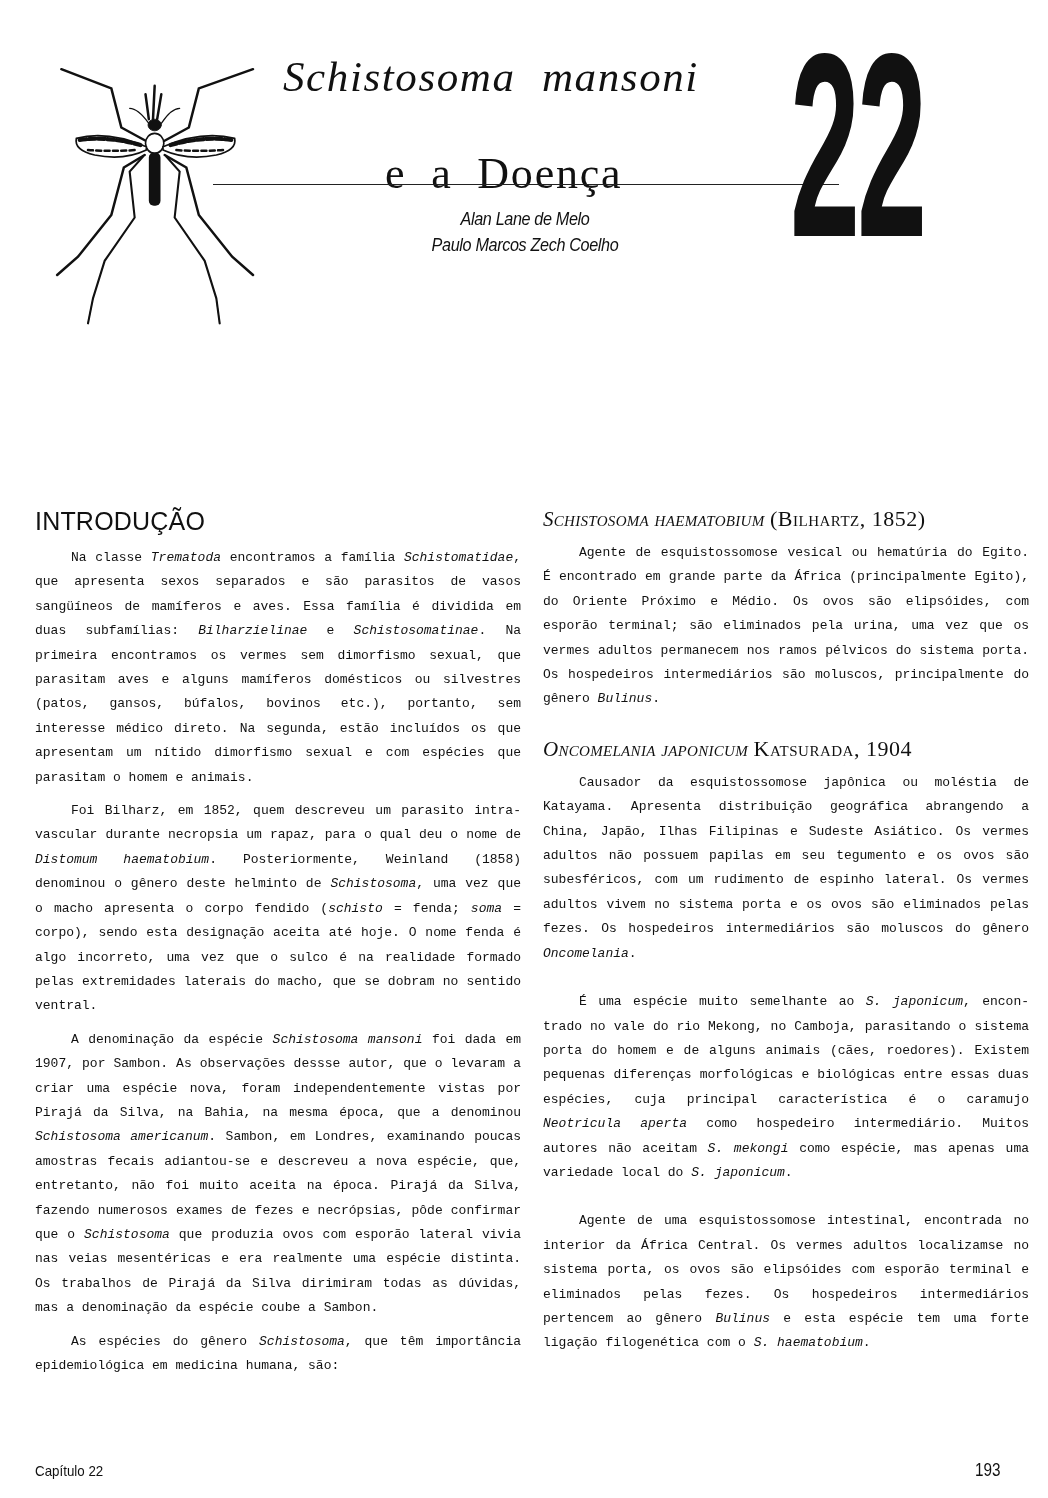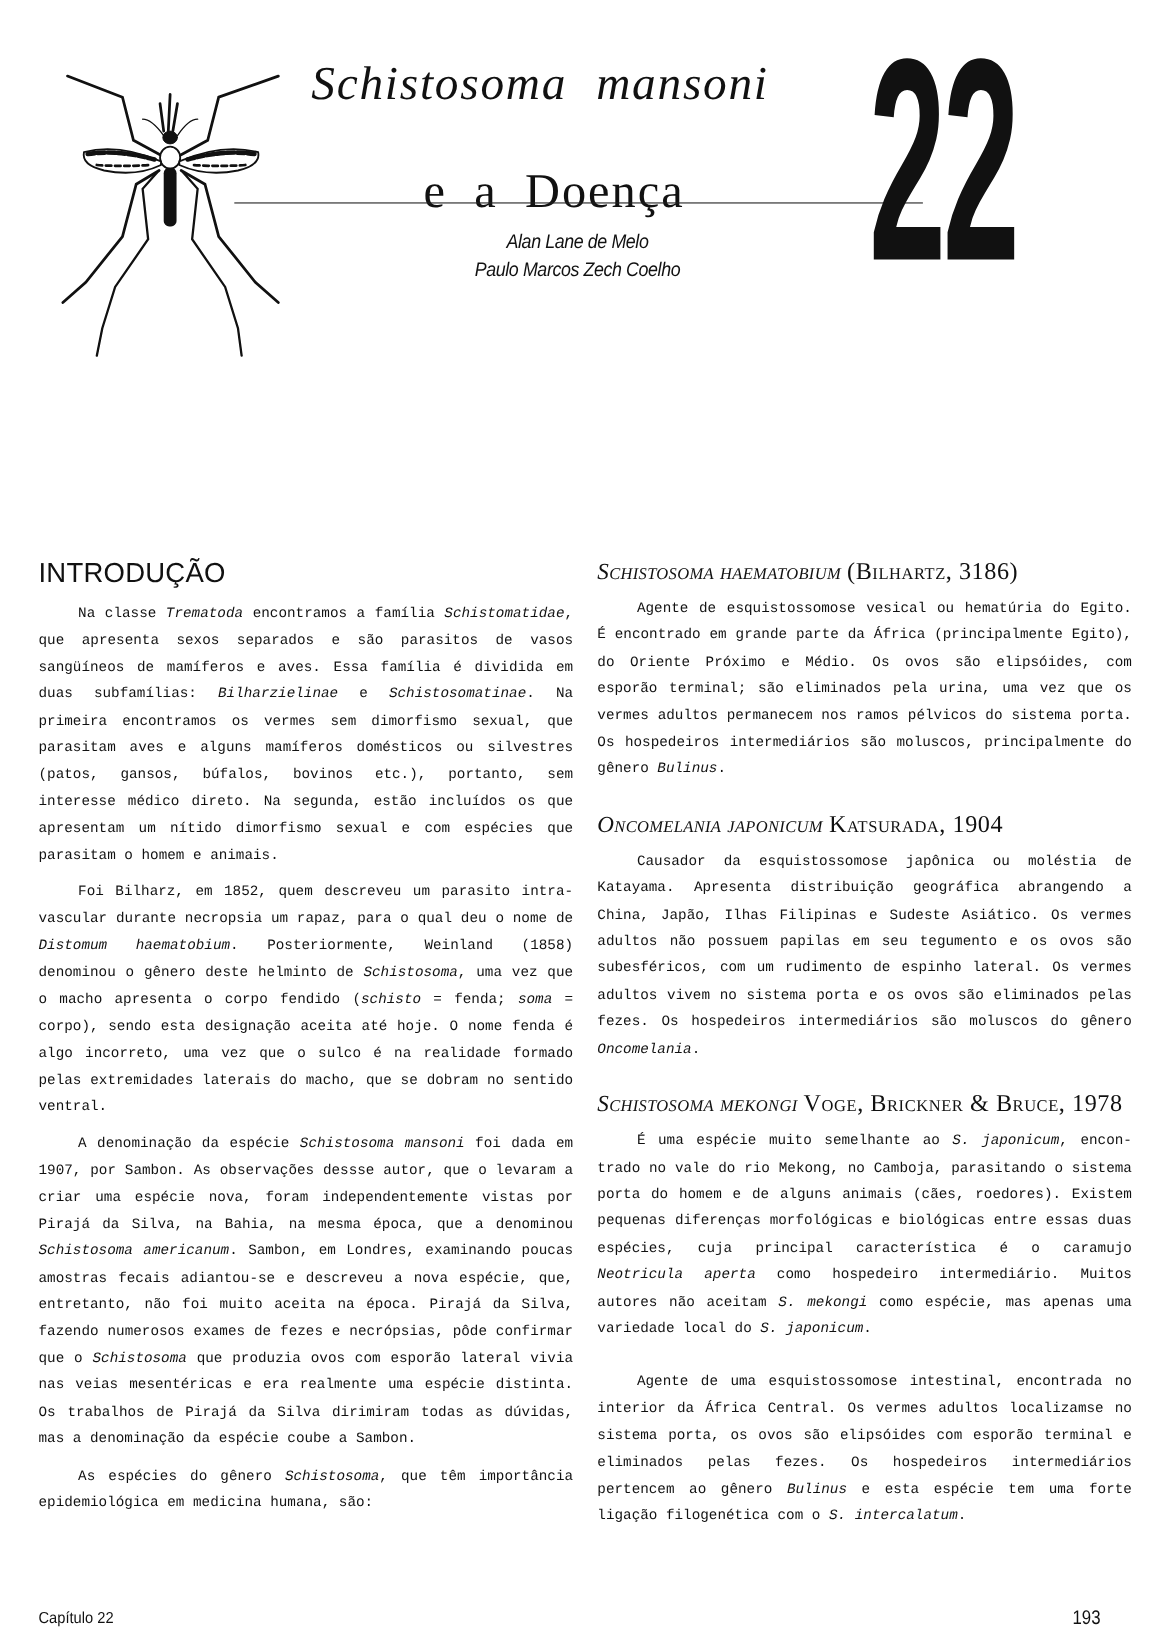--- a/index.html
+++ b/index.html
@@ -126,7 +126,7 @@
   <div class="sec">
     <h3 class="species">
       <span class="sci">Schistosoma haematobium</span>
-      <span class="auth">(Bilhartz, 3186)</span>
+      <span class="auth">(Bilhartz, 1852)</span>
     </h3>
     <p>Agente de esquistossomose vesical ou hematúria do Egito. É encontrado em grande parte da África (principal­mente Egito), do Oriente Próximo e Médio. Os ovos são elipsóides, com esporão terminal; são eliminados pela urina, uma vez que os vermes adultos permanecem nos ramos pél­vicos do sistema porta. Os hospedeiros intermediários são moluscos, principalmente do gênero <i>Bulinus</i>.</p>
   </div>

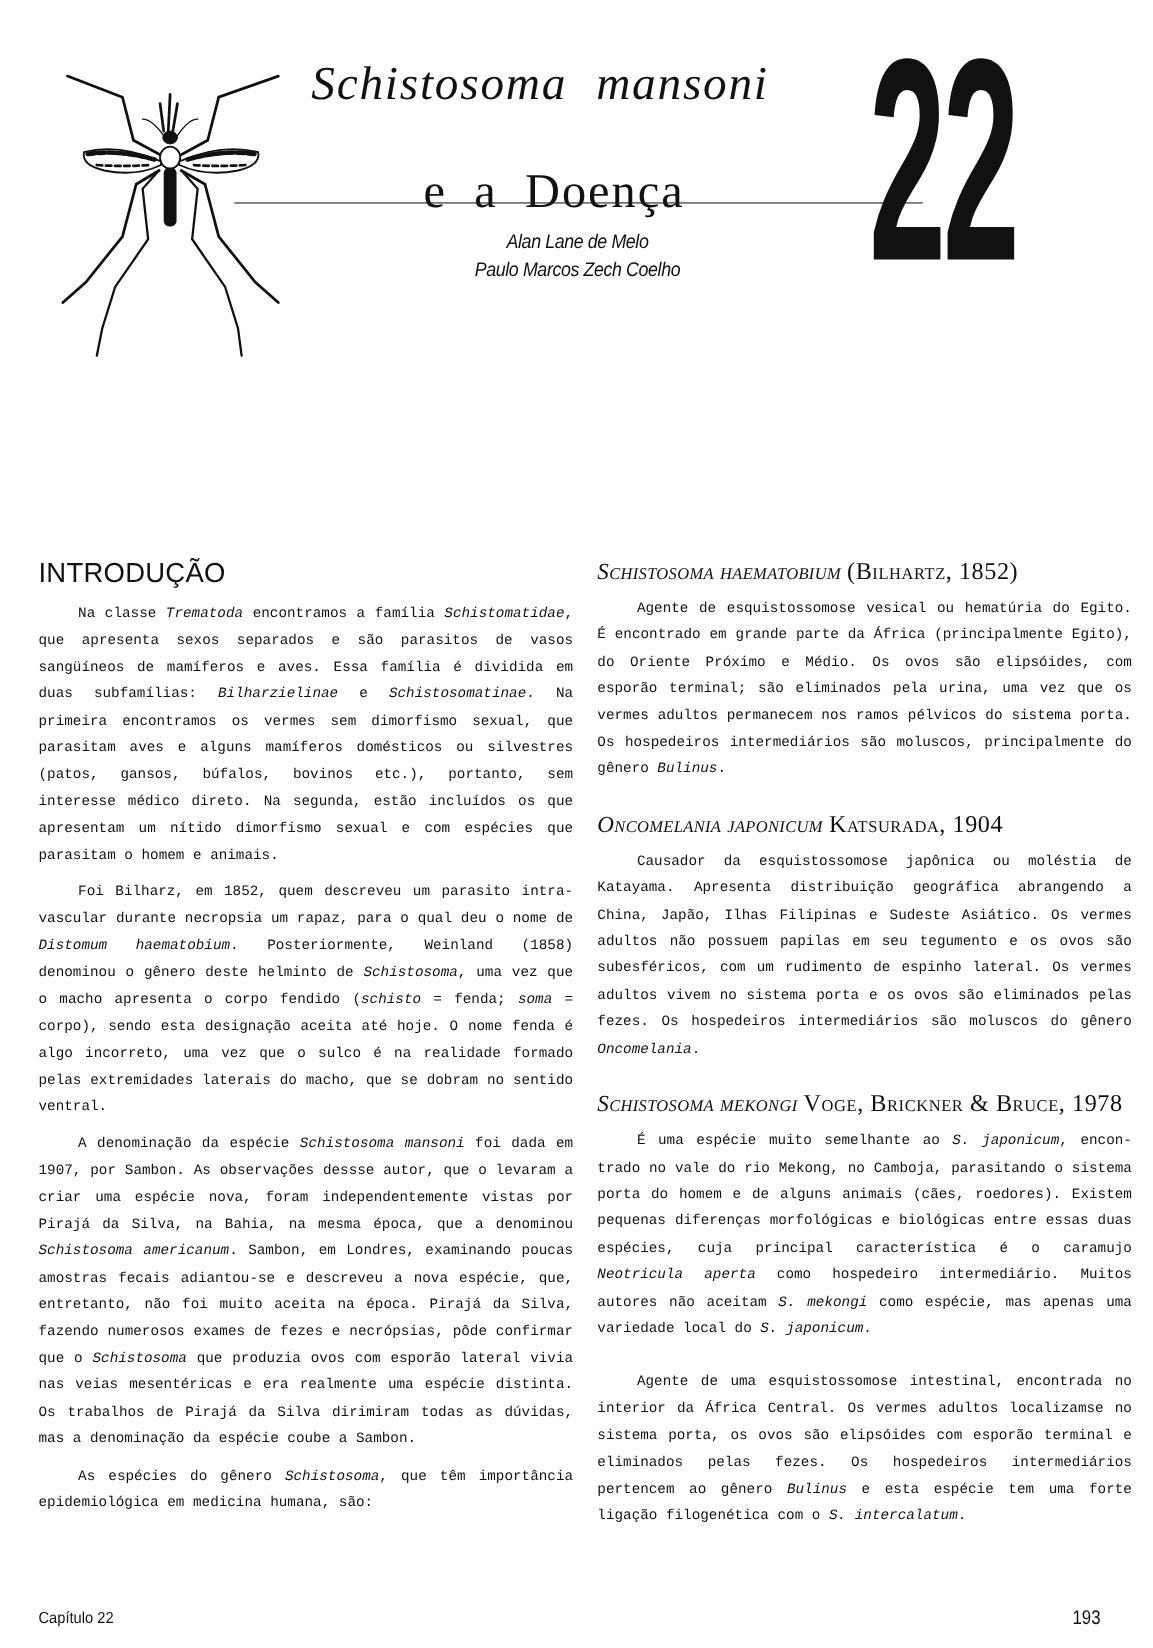--- a/index.html
+++ b/index.html
@@ -138,10 +138,6 @@
     <p>Causador da esquistossomose japônica ou moléstia de Katayama. Apresenta distribuição geográfica abrangendo a China, Japão, Ilhas Filipinas e Sudeste Asiático. Os vermes adultos não possuem papilas em seu tegumento e os ovos são subesféricos, com um rudimento de espinho lateral. Os vermes adultos vivem no sistema porta e os ovos são elimi­nados pelas fezes. Os hospedeiros intermediários são moluscos do gênero <i>Oncomelania</i>.</p>
   </div>
   <div class="sec">
-    <h3 class="species">
-      <span class="sci">Schistosoma mekongi</span>
-      <span class="auth">Voge, Brickner &amp; Bruce, 1978</span>
-    </h3>
     <p>É uma espécie muito semelhante ao <i>S. japonicum</i>, encon­trado no vale do rio Mekong, no Camboja, parasitando o sistema porta do homem e de alguns animais (cães, roedo­res). Existem pequenas diferenças morfológicas e biológicas entre essas duas espécies, cuja principal característica é o caramujo <i>Neotricula aperta</i> como hospedeiro intermediário. Muitos autores não aceitam <i>S. mekongi</i> como espécie, mas apenas uma variedade local do <i>S. japonicum</i>.</p>
   </div>
   <div class="sec">

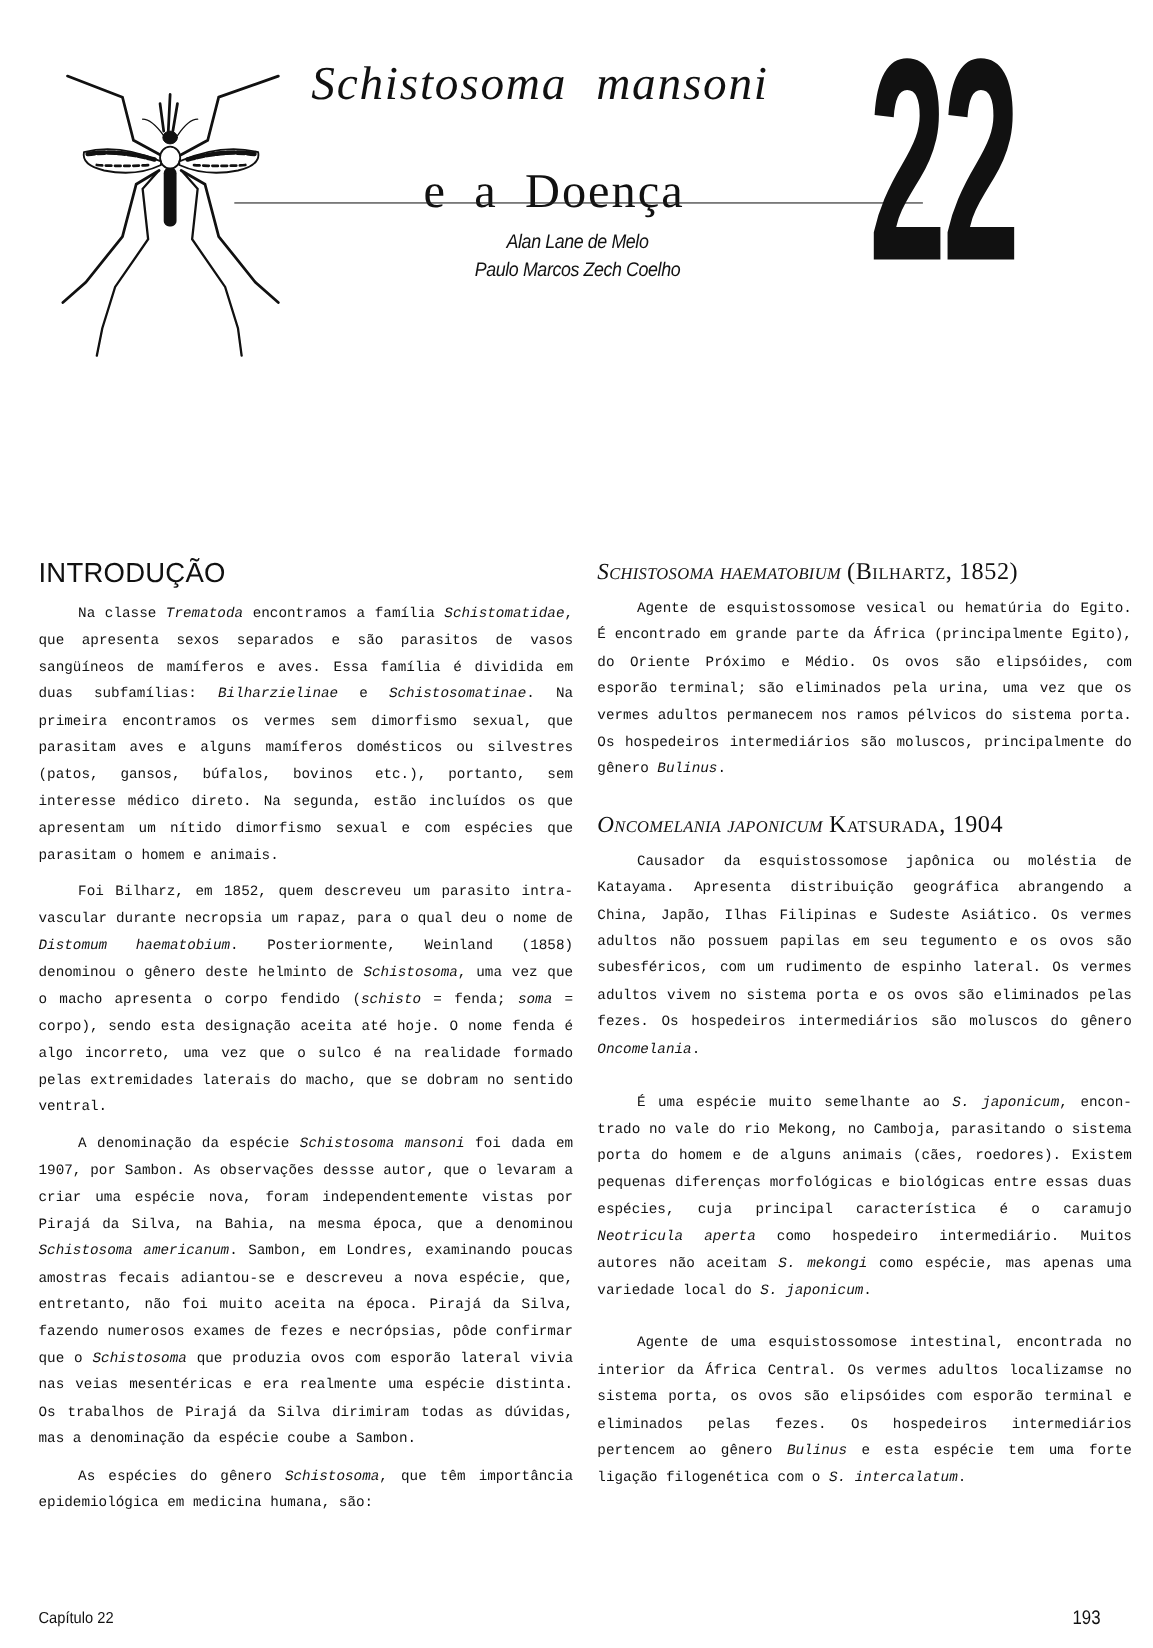--- a/index.html
+++ b/index.html
@@ -141,7 +141,7 @@
     <p>É uma espécie muito semelhante ao <i>S. japonicum</i>, encon­trado no vale do rio Mekong, no Camboja, parasitando o sistema porta do homem e de alguns animais (cães, roedo­res). Existem pequenas diferenças morfológicas e biológicas entre essas duas espécies, cuja principal característica é o caramujo <i>Neotricula aperta</i> como hospedeiro intermediário. Muitos autores não aceitam <i>S. mekongi</i> como espécie, mas apenas uma variedade local do <i>S. japonicum</i>.</p>
   </div>
   <div class="sec">
-    <p>Agente de uma esquistossomose intestinal, encontrada no interior da África Central. Os vermes adultos localizam­se no sistema porta, os ovos são elipsóides com esporão terminal e eliminados pelas fezes. Os hospedeiros interme­diários pertencem ao gênero <i>Bulinus</i> e esta espécie tem uma forte ligação filogenética com o <i>S. intercalatum</i>.</p>
+    <p>Agente de uma esquistossomose intestinal, encontrada no interior da África Central. Os vermes adultos localizam­se no sistema porta, os ovos são elipsóides com esporão terminal e eliminados pelas fezes. Os hospedeiros interme­diários pertencem ao gênero <i>Bulinus</i> e esta espécie tem uma forte ligação filogenética com o <i>S. haematobium</i>.</p>
   </div>
 </div>
 

